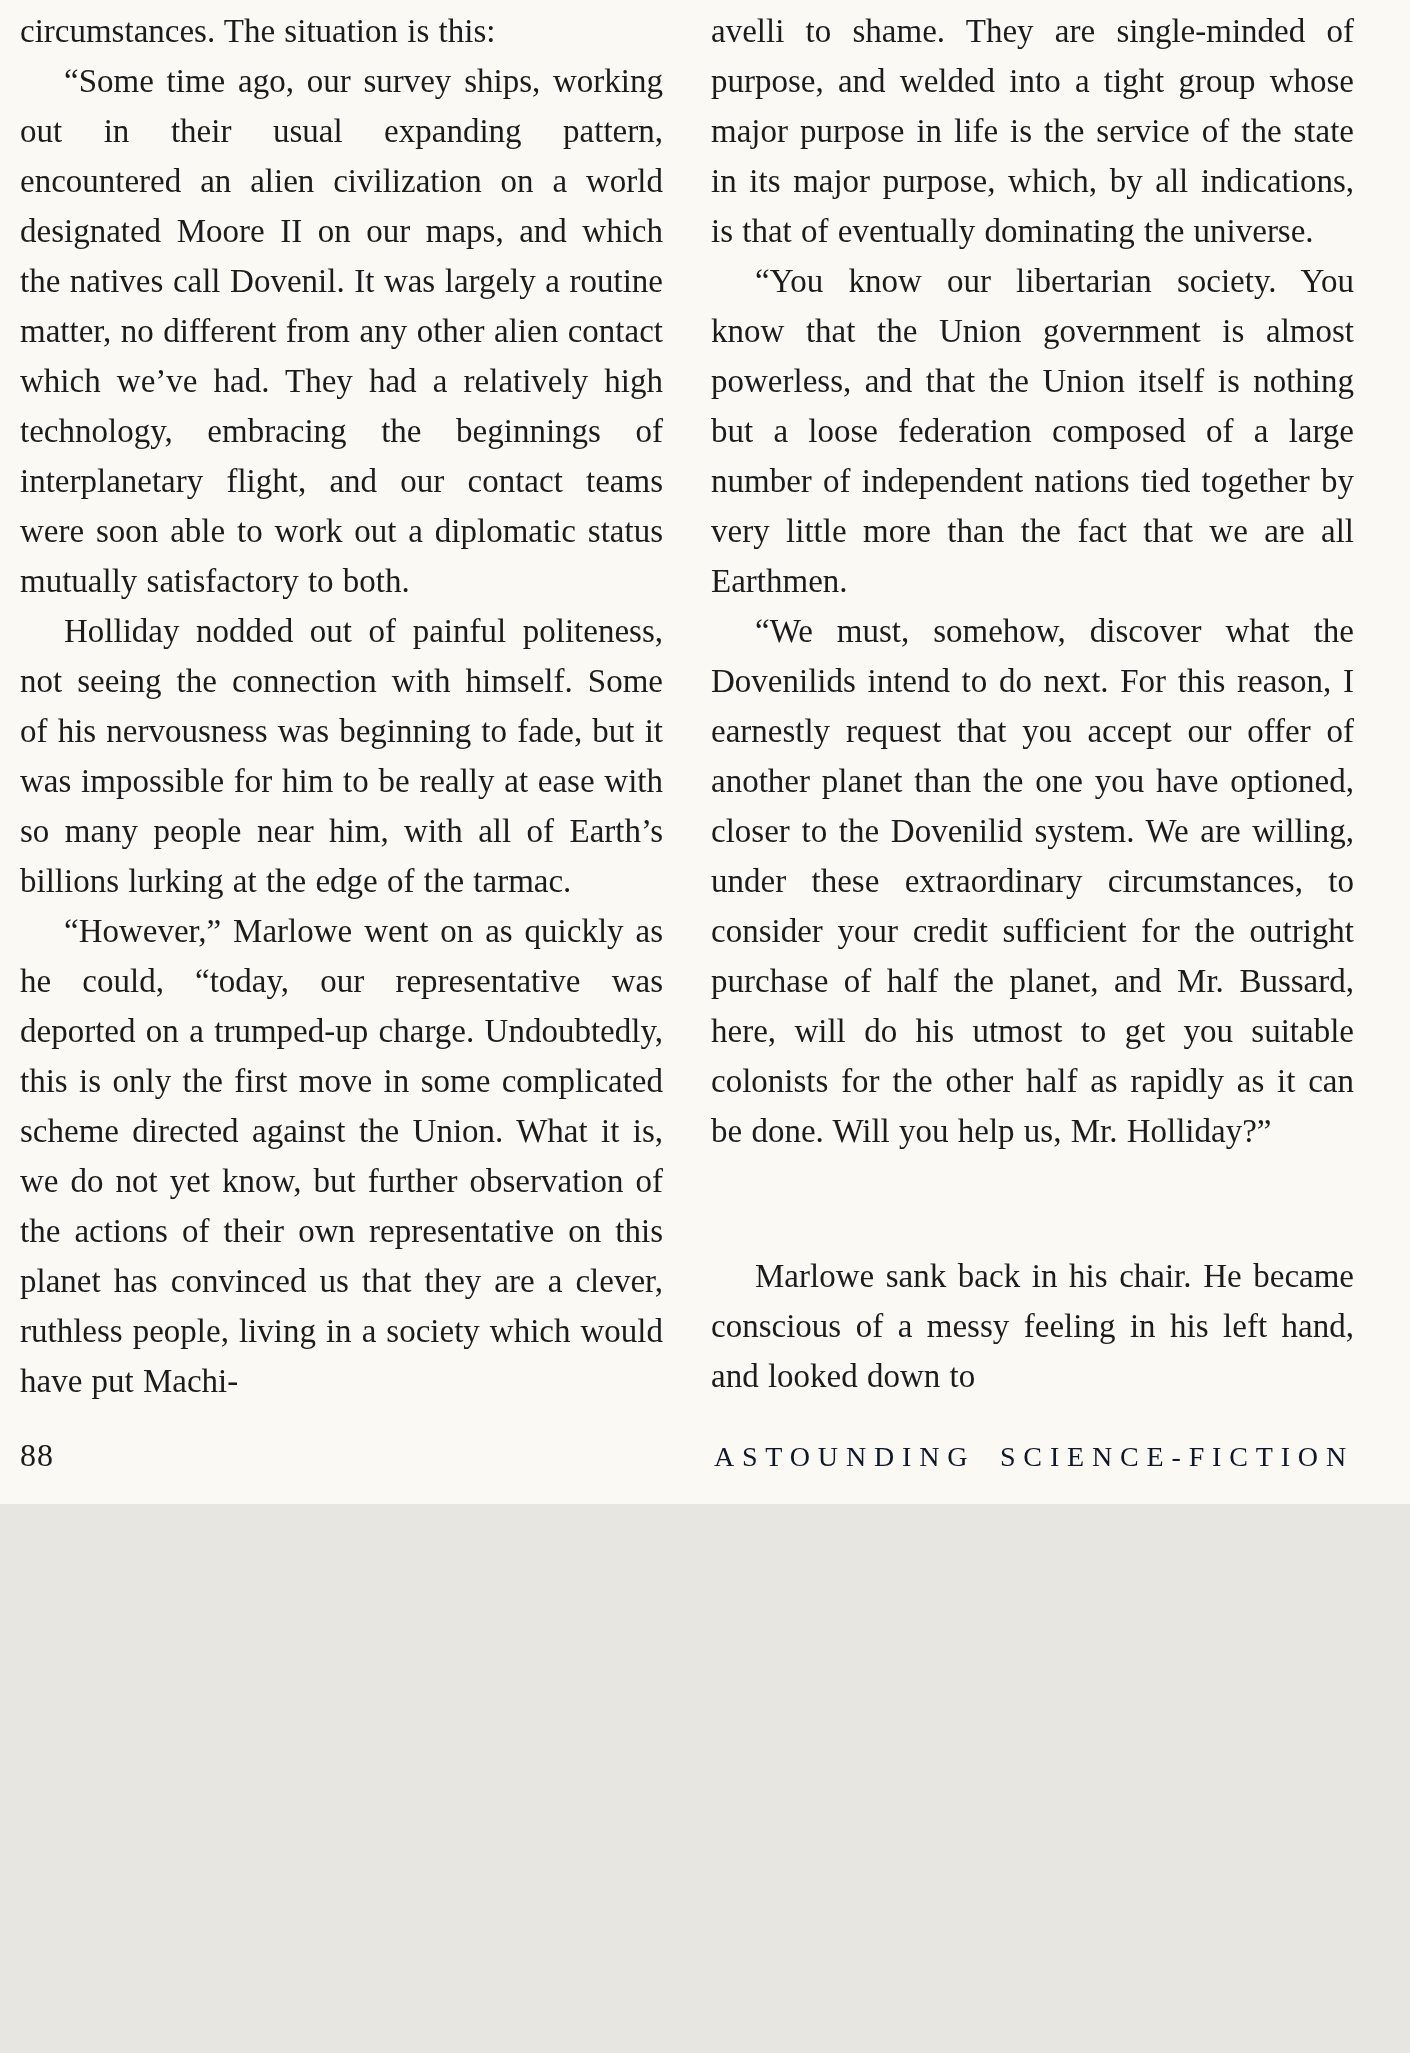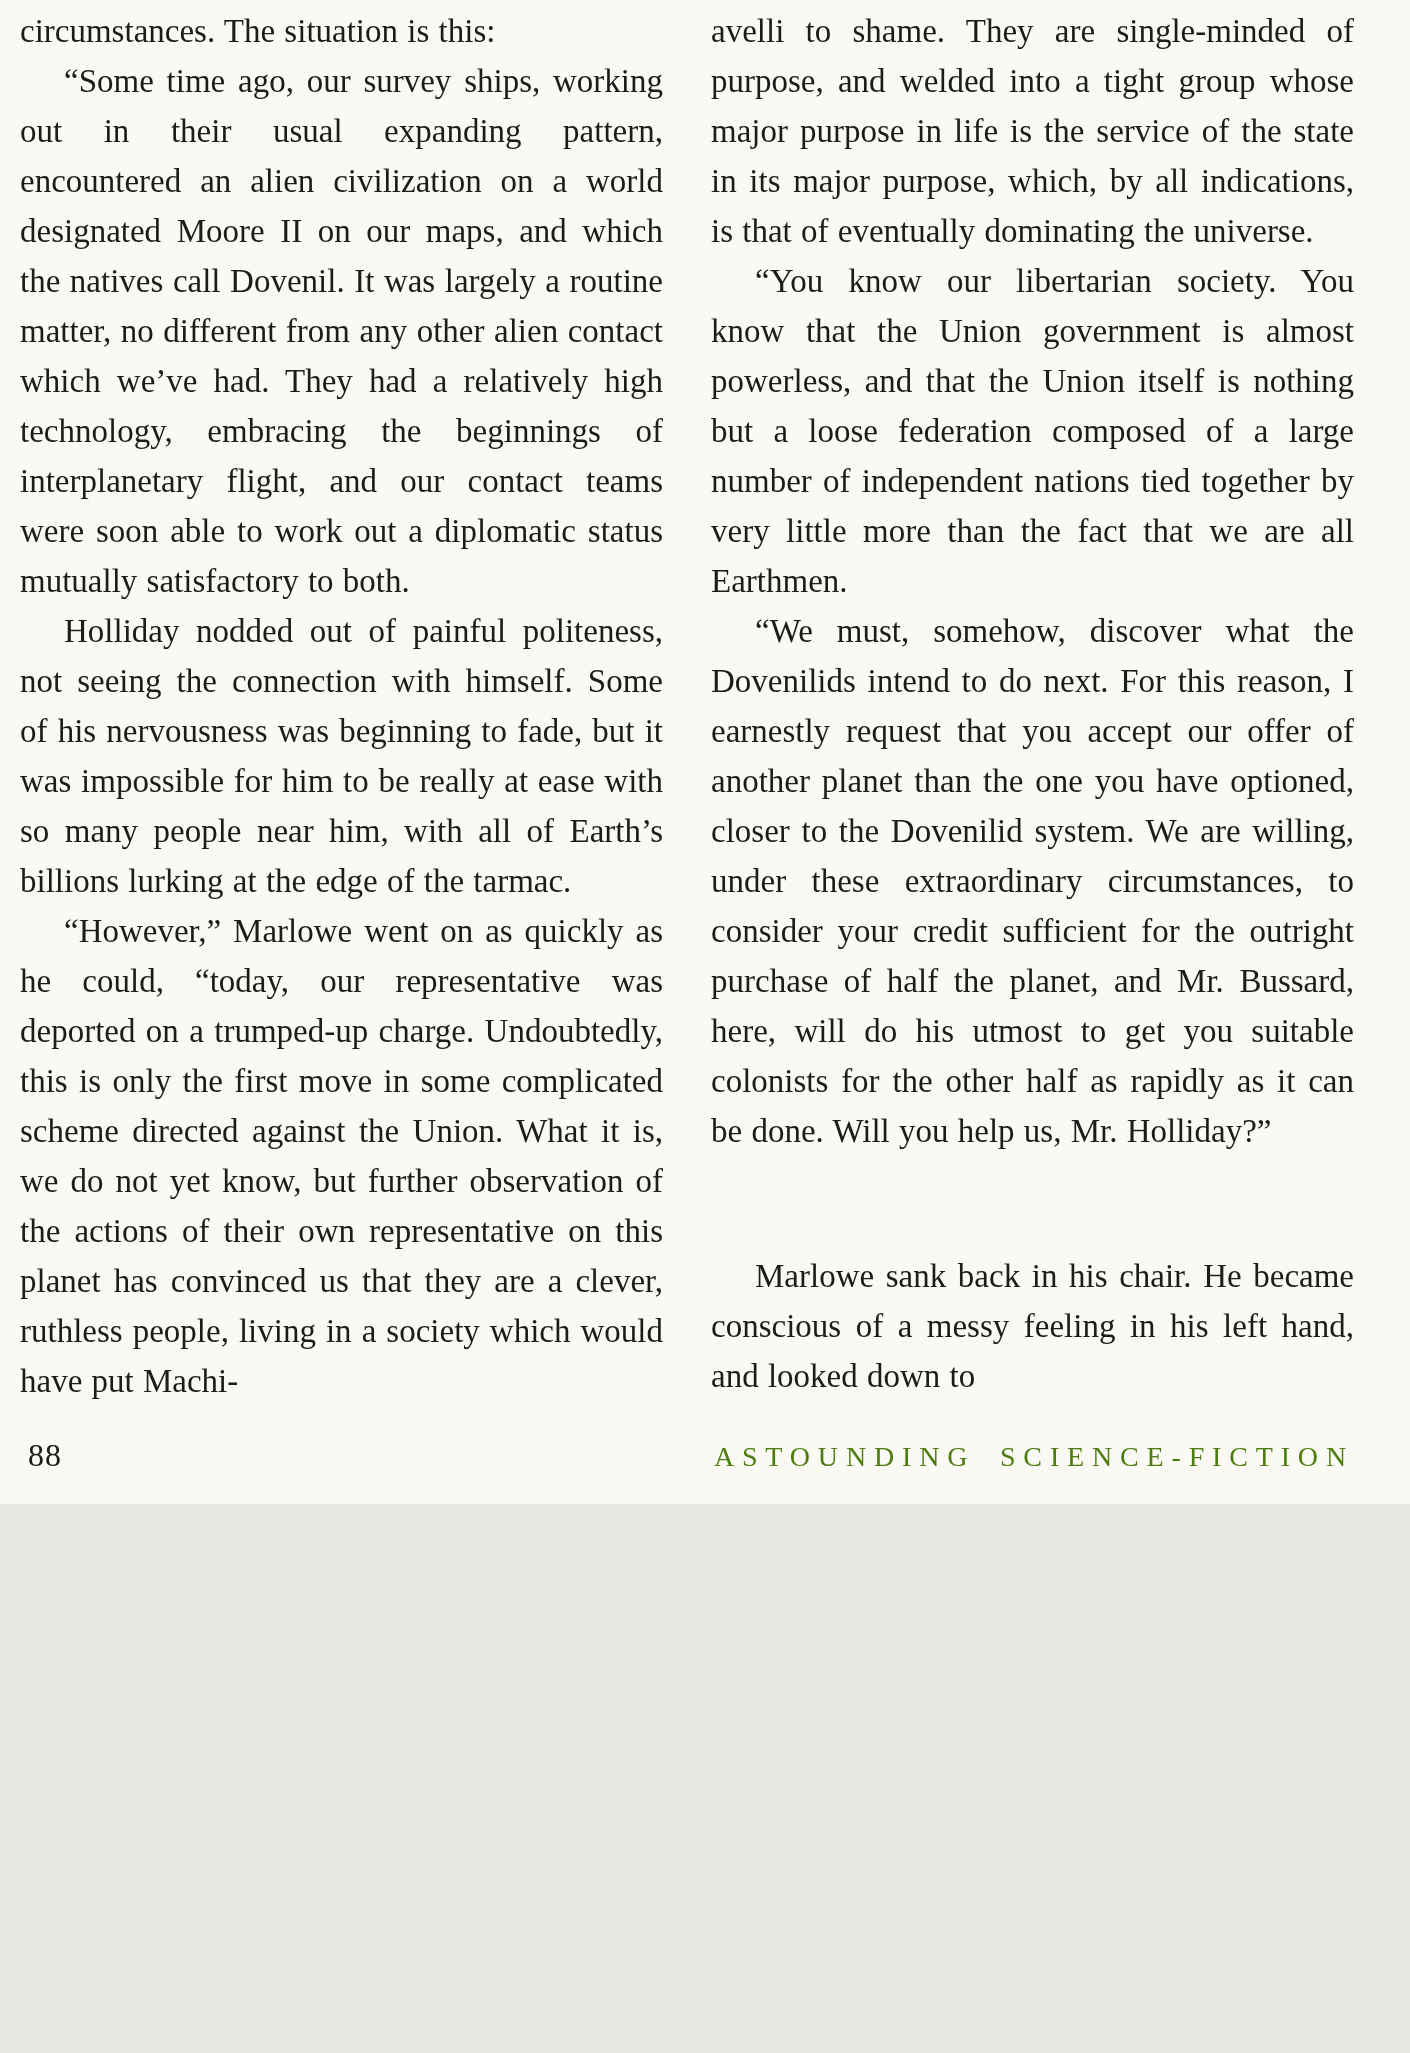--- a/index.html
+++ b/index.html
@@ -49,7 +49,6 @@
     display: flex;
     justify-content: space-between;
     align-items: baseline;
-    margin-left: 8px;
   }
   .page-number {
     font-size: 32px;

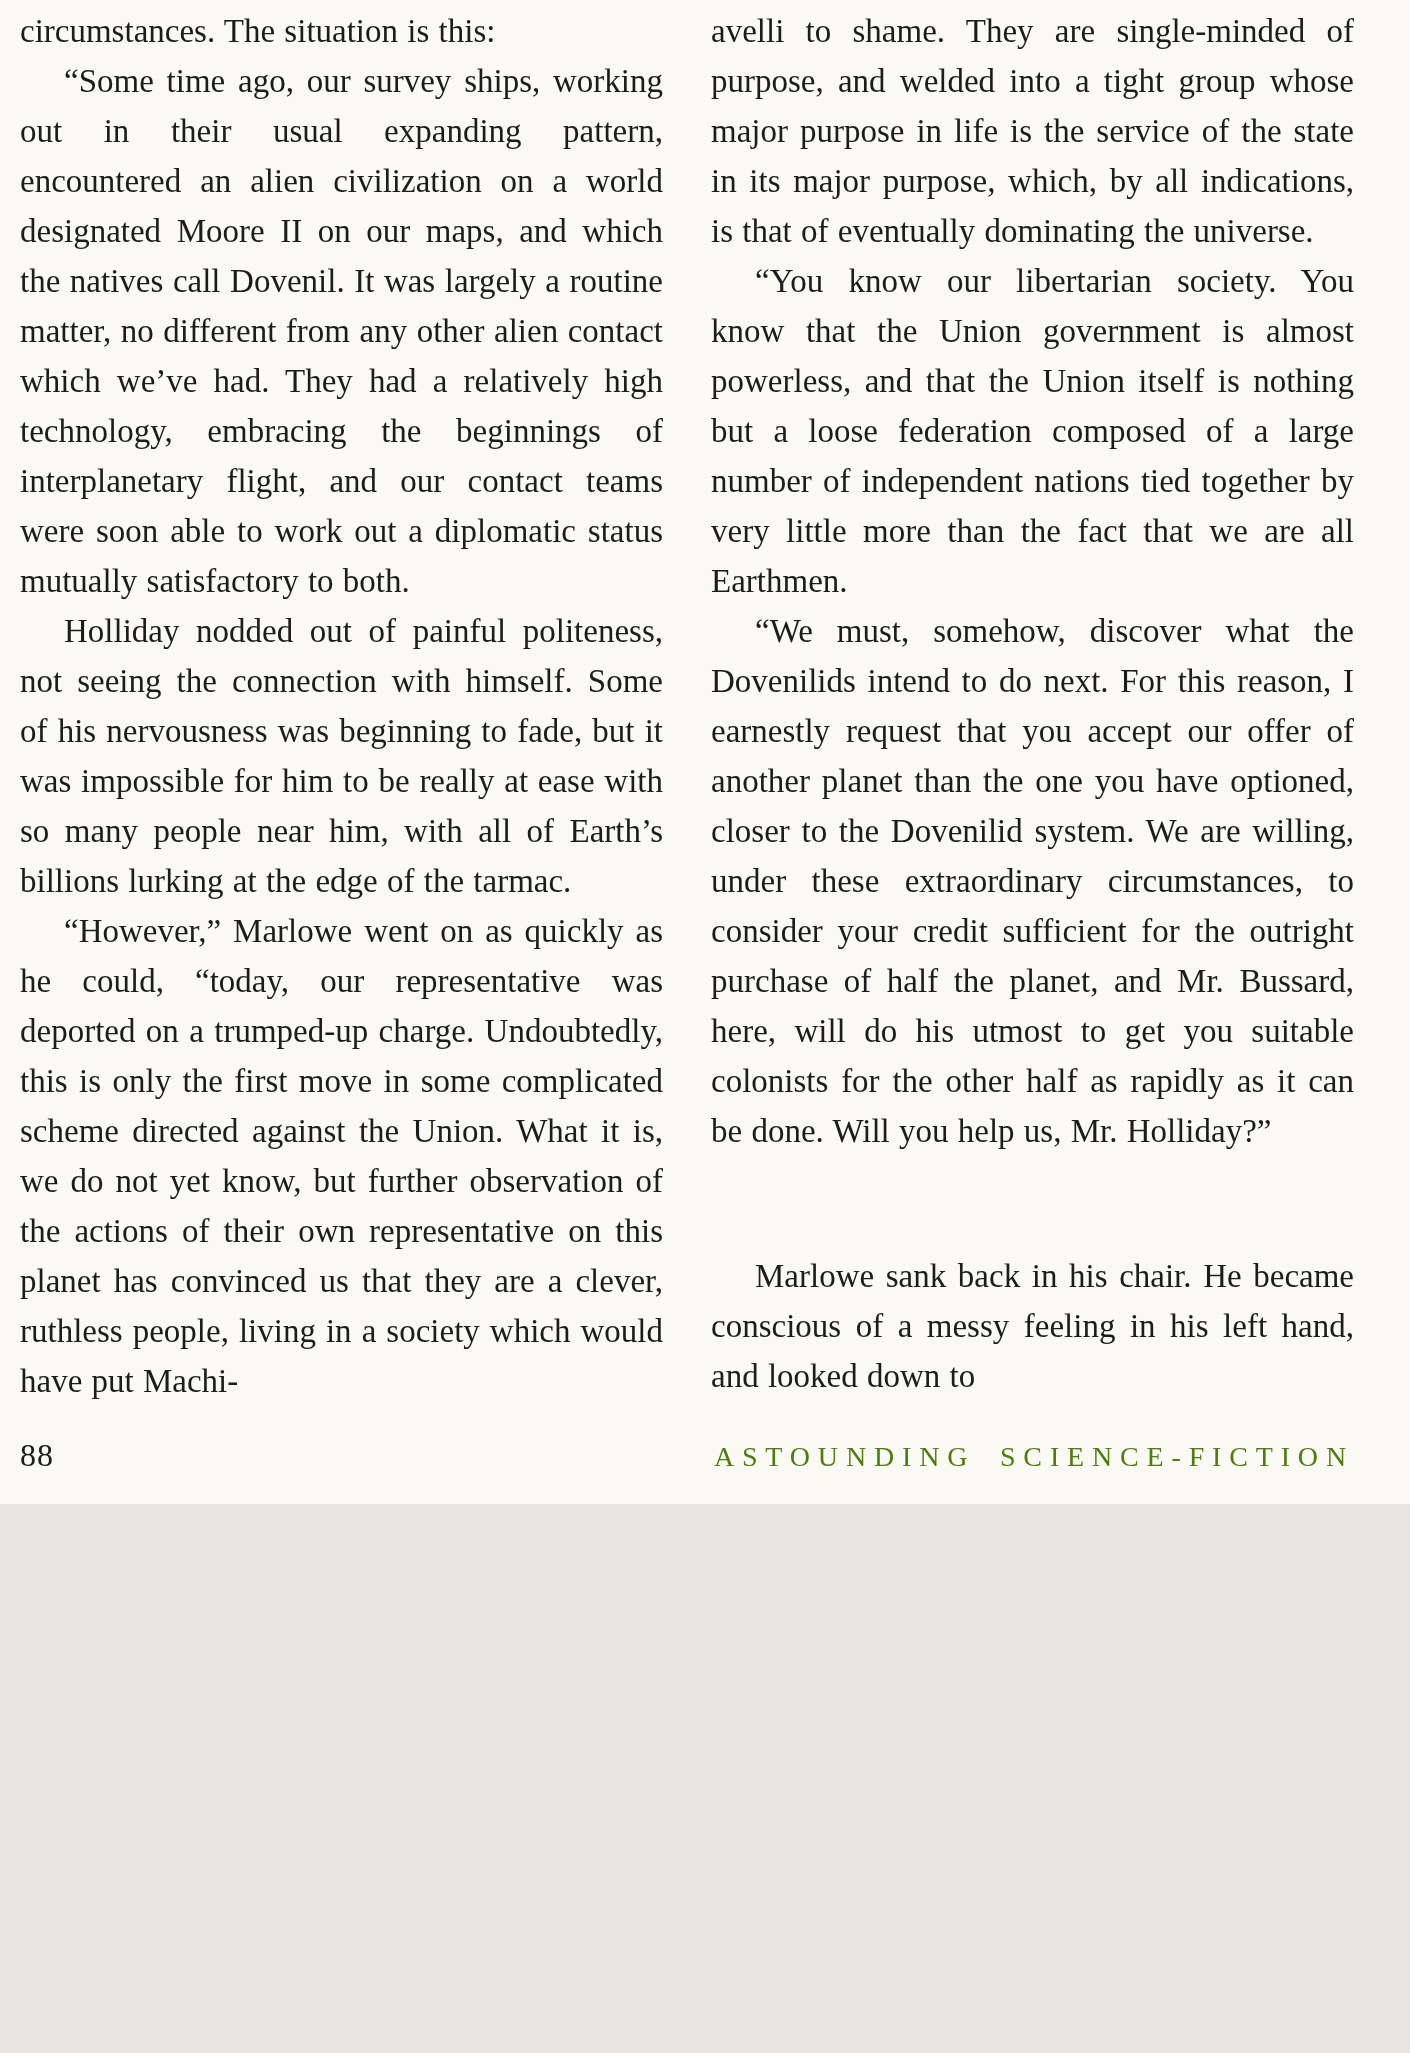--- a/index.html
+++ b/index.html
@@ -58,7 +58,7 @@
     font-size: 28px;
     letter-spacing: 0.28em;
     word-spacing: 0.35em;
-    color: #4d7c0f;
+    color: #0f172a;
   }
 </style>
 </head>

